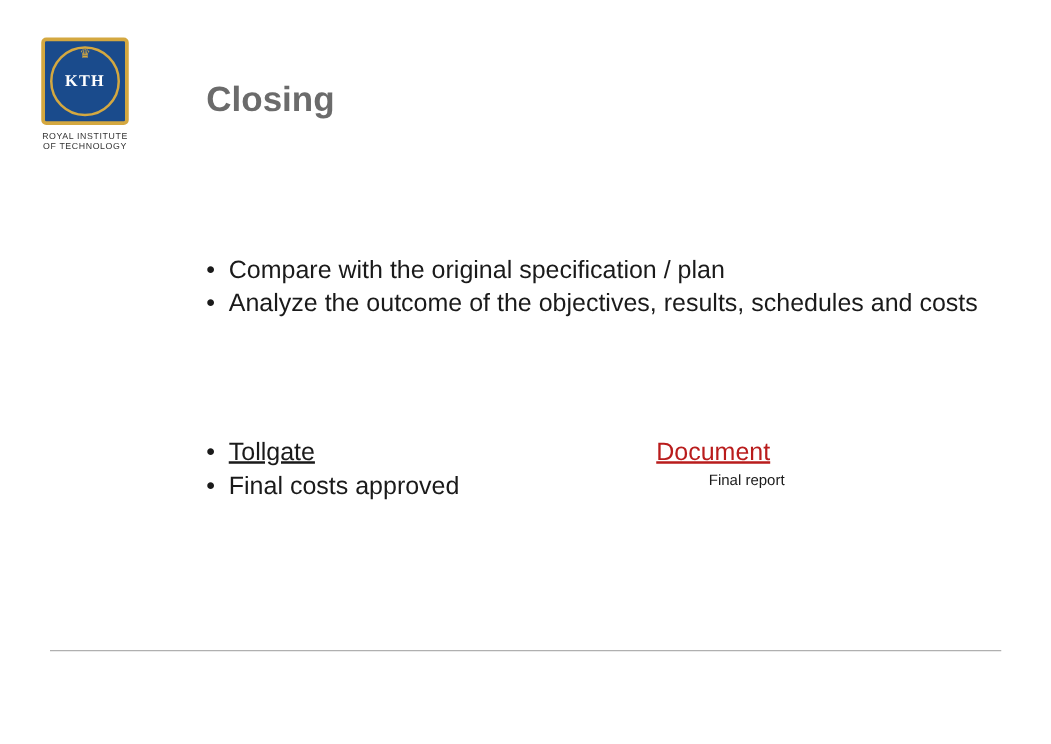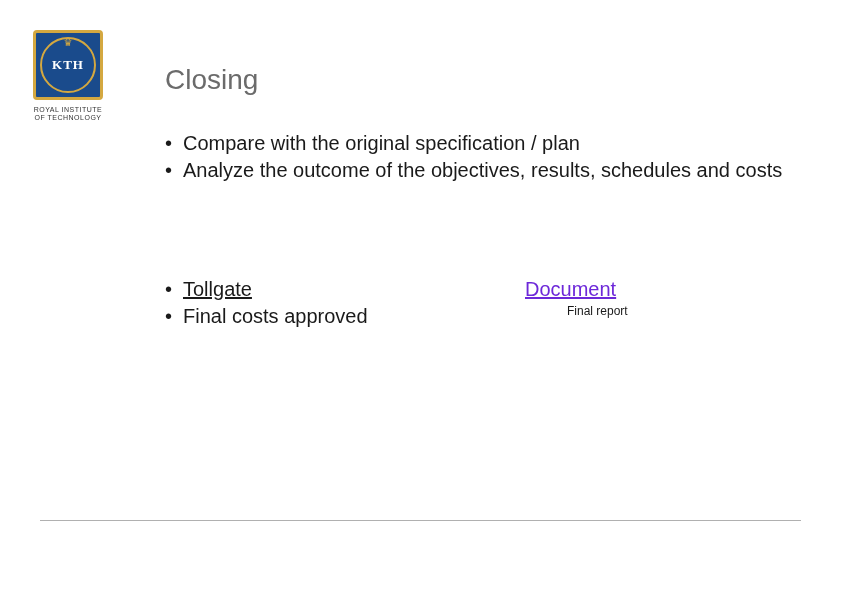--- a/index.html
+++ b/index.html
@@ -72,8 +72,8 @@
     .title {
       font-size: 28px;
       color: #6b6b6b;
-      font-weight: normal;
-      margin-bottom: 34px;
+      font-weight: bold;
+      margin-bottom: 107px;
     }
     .bullet-list {
       list-style: none;

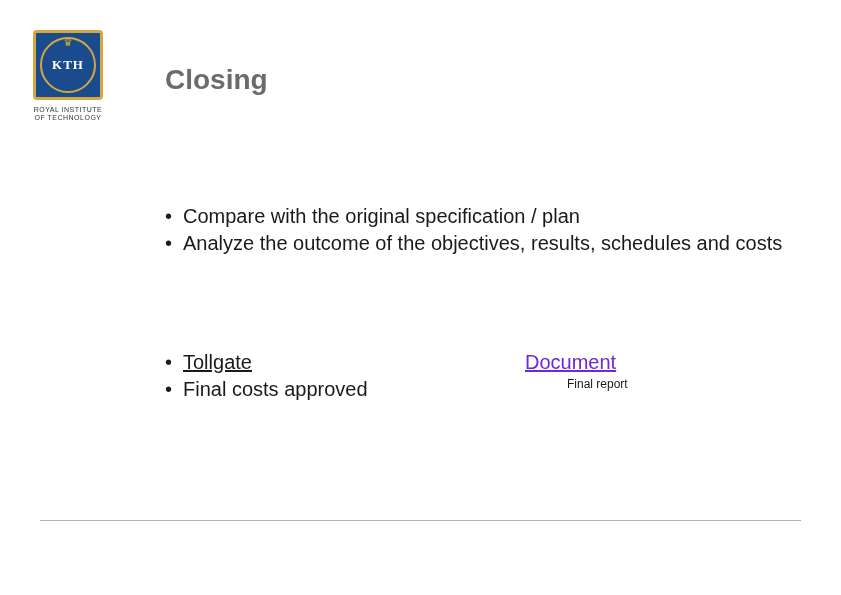--- a/index.html
+++ b/index.html
@@ -109,7 +109,7 @@
     .doc-heading {
       font-size: 20px;
       text-decoration: underline;
-      color: #6d28d9;
+      color: #b91c1c;
       line-height: 1.35;
     }
     .doc-item {

